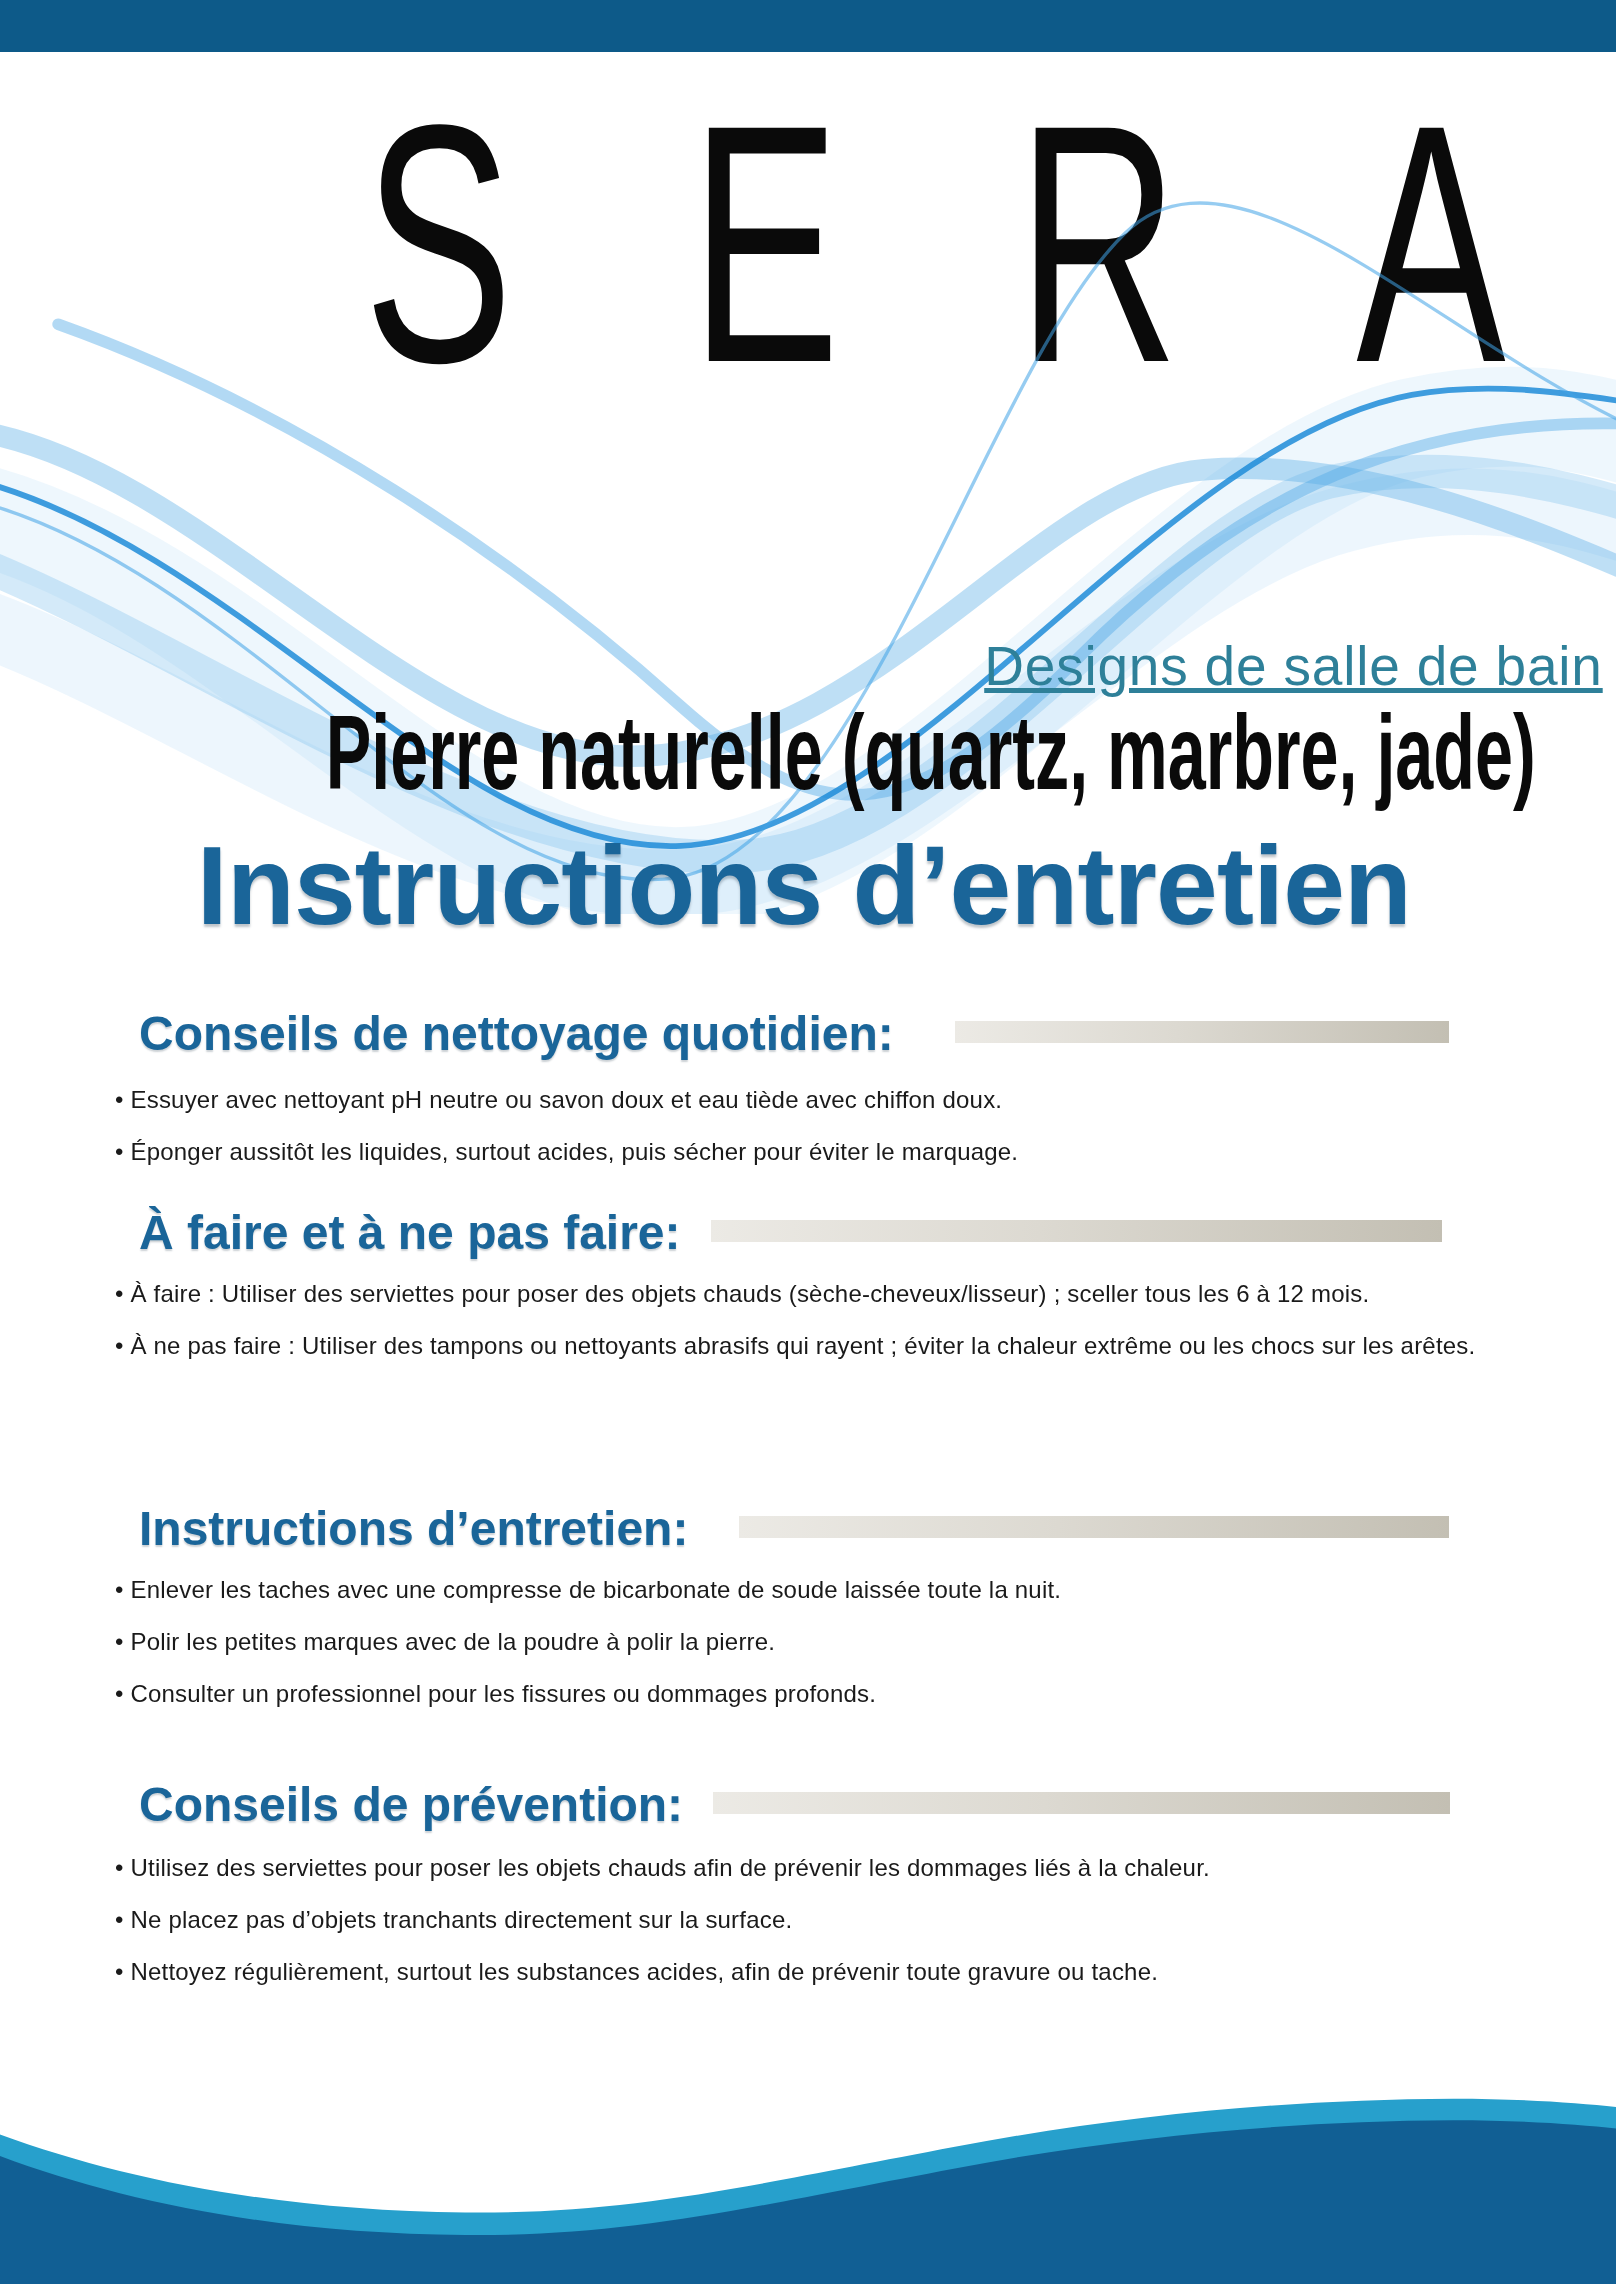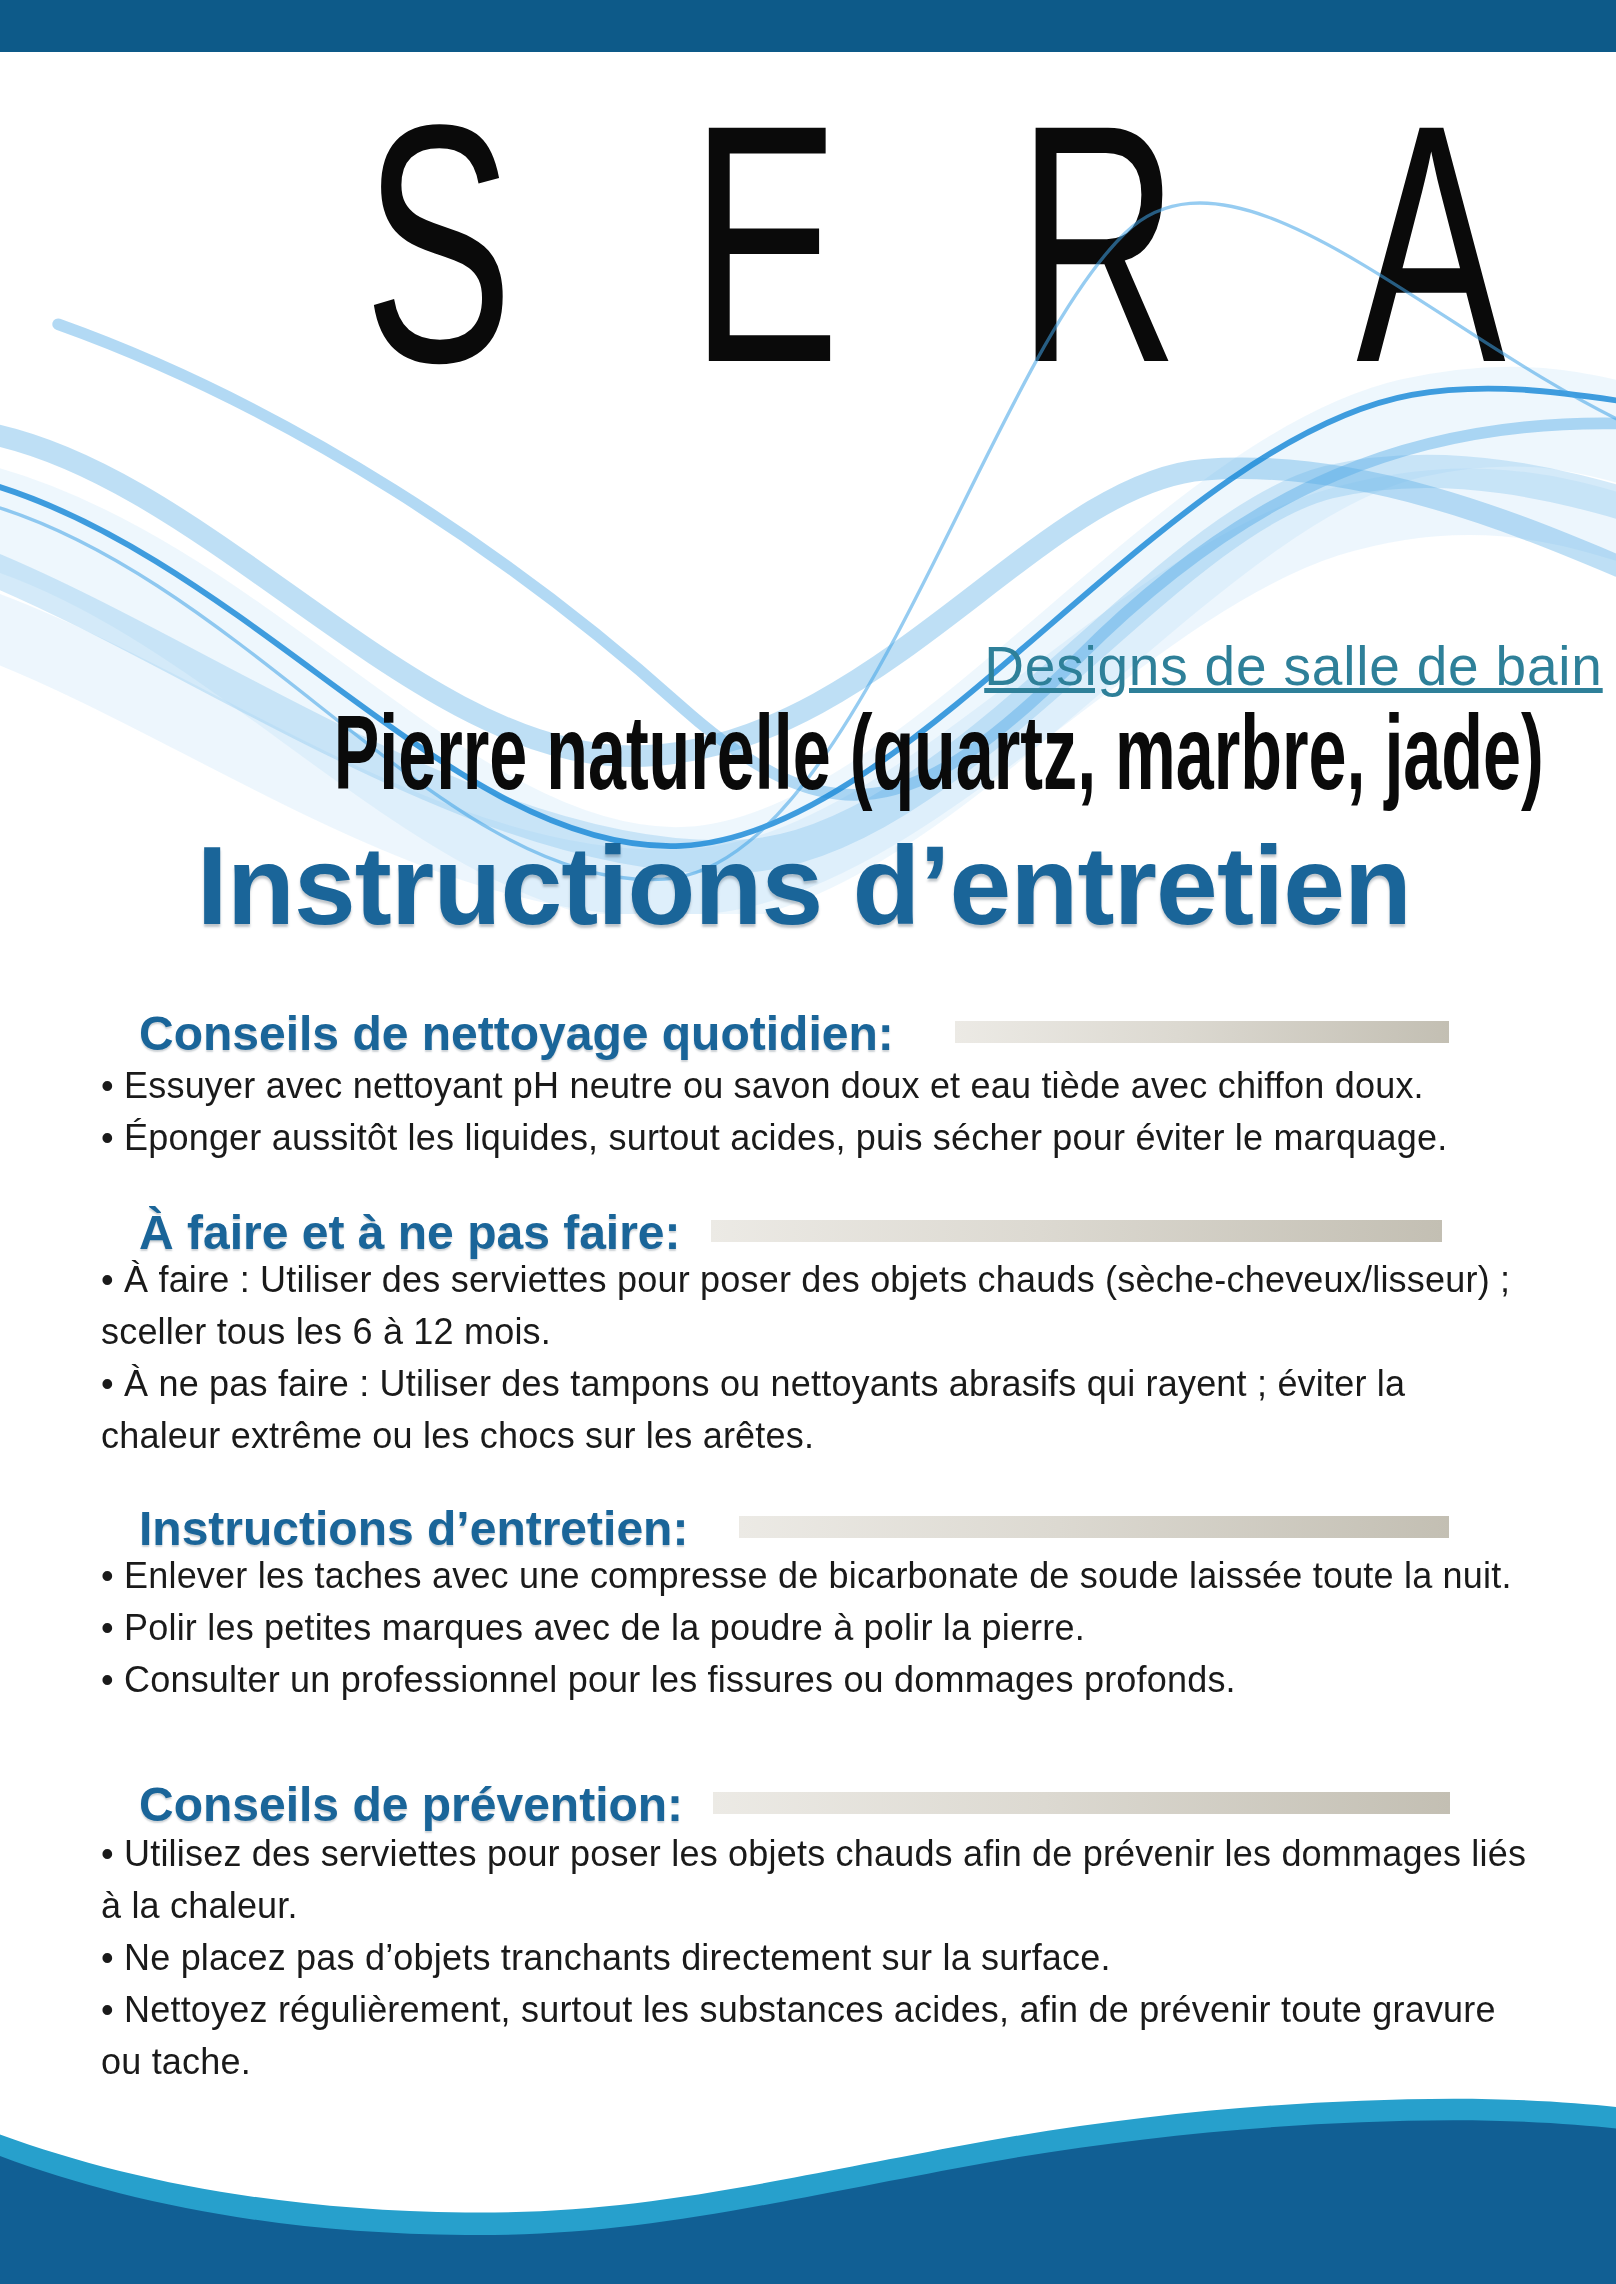--- a/index.html
+++ b/index.html
@@ -35,7 +35,7 @@
   }
 
   
-  .subtitle { position:absolute; top:700px; left:0; right:0; text-align:center;padding-left:8px; }
+  .subtitle { position:absolute; top:700px; left:0; right:0; text-align:center; }
   .subtitle-inner {
     display:inline-block; font-size:105px; font-weight:700; line-height:1;
     color:#0a0a0a; white-space:nowrap; letter-spacing:0px;

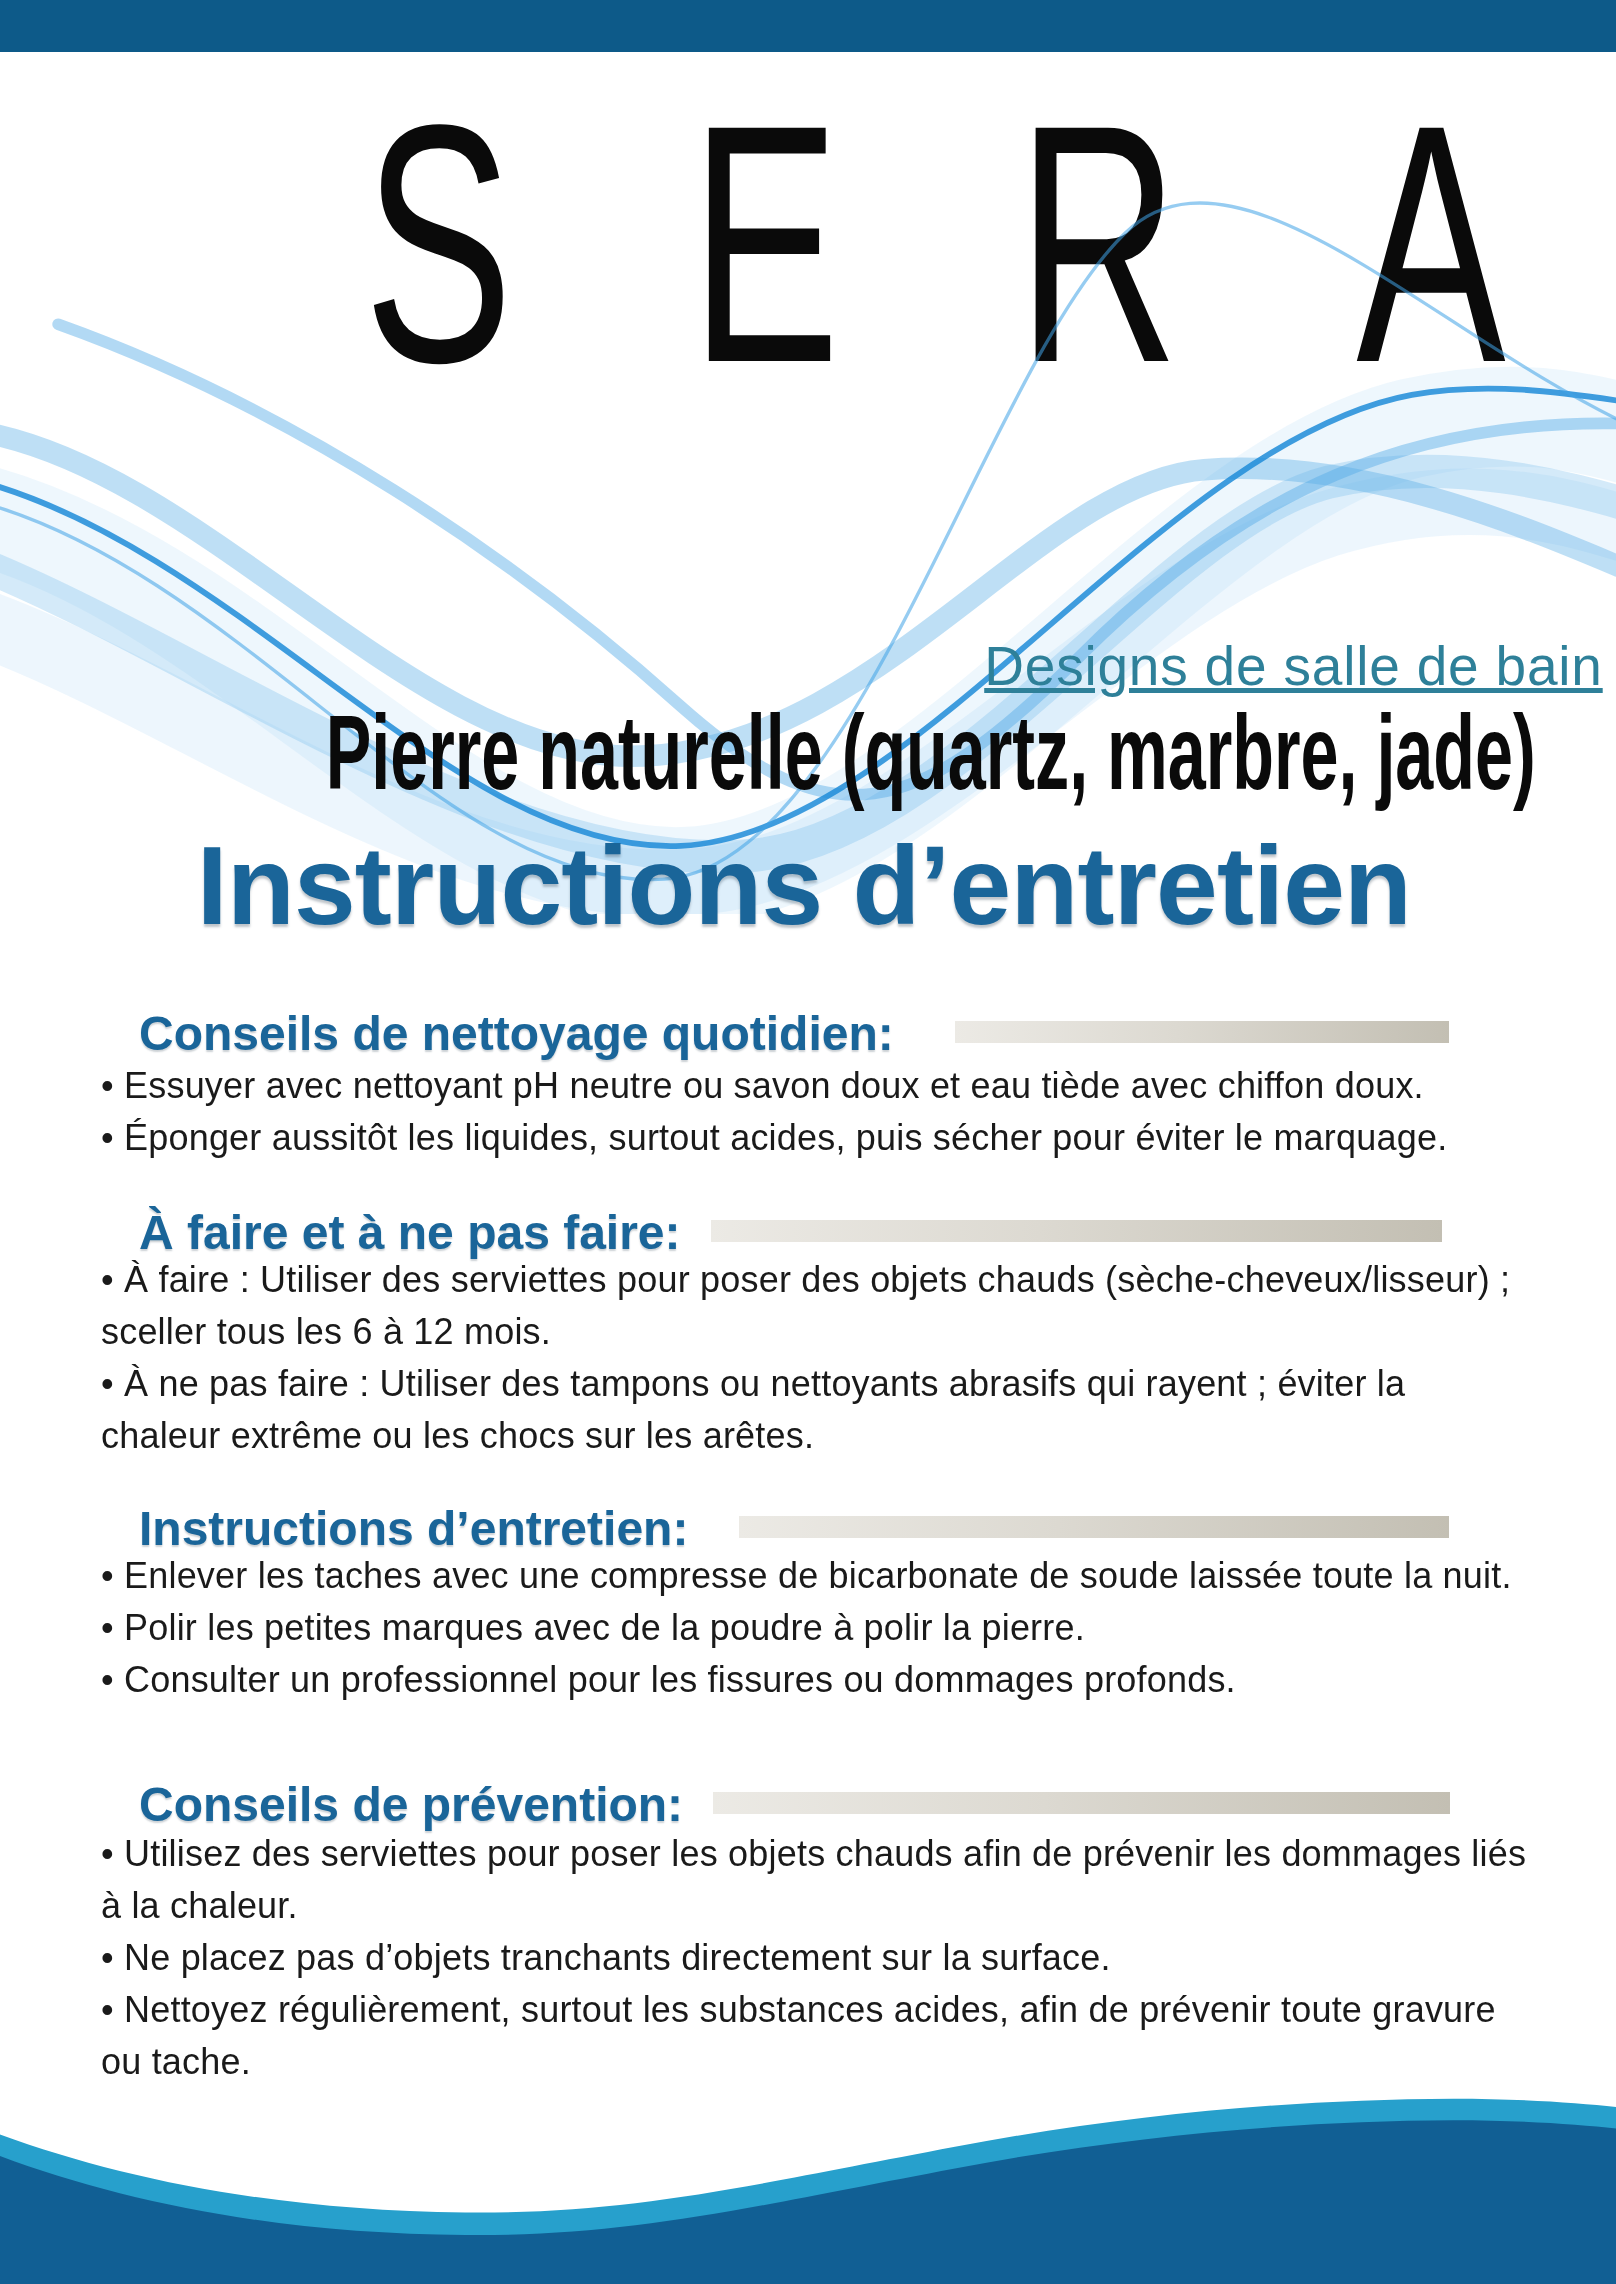--- a/index.html
+++ b/index.html
@@ -74,8 +74,8 @@
 
   
   .blist {
-    position:absolute; left:101px; width:1432px; margin:0; padding:0;
-    list-style:none; font-size:36px; line-height:52px; color:var(--text,#1a1a1a);
+    position:absolute; left:101px; width:1432px; margin:14px; padding:0;
+    list-style:none; font-size:24px; line-height:52px; color:var(--text,#1a1a1a);
     letter-spacing:0.2px;
   }
   .blist.l1 { top:1060px; }

